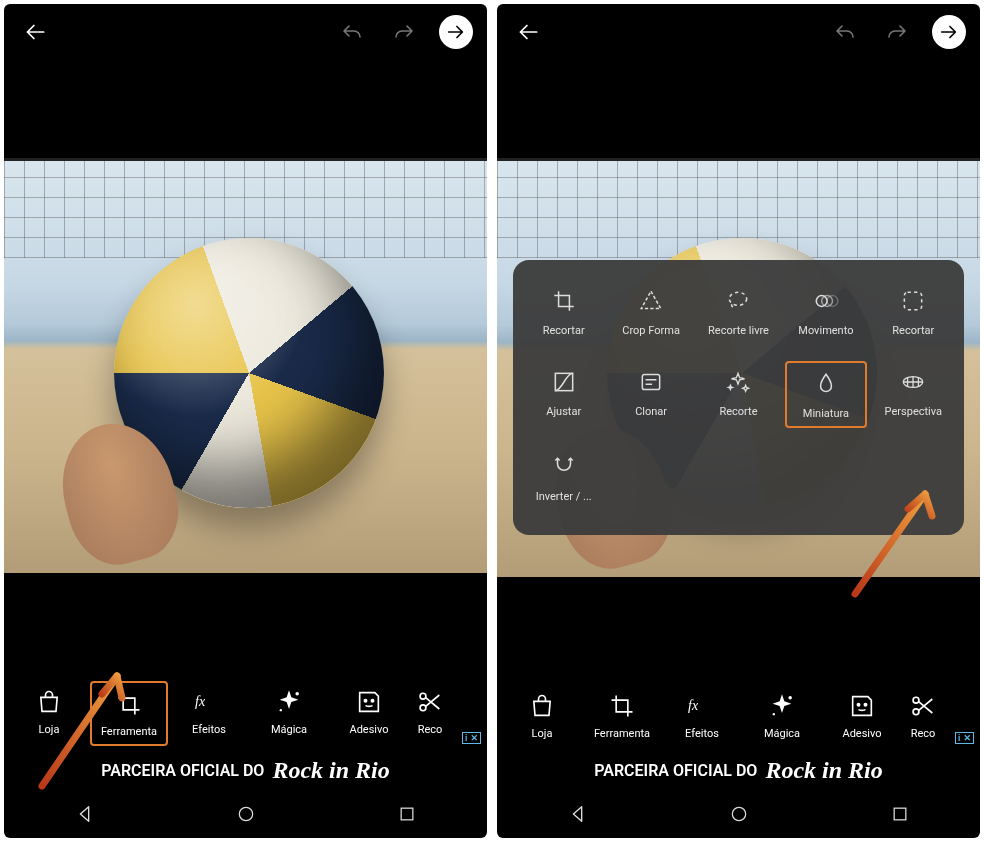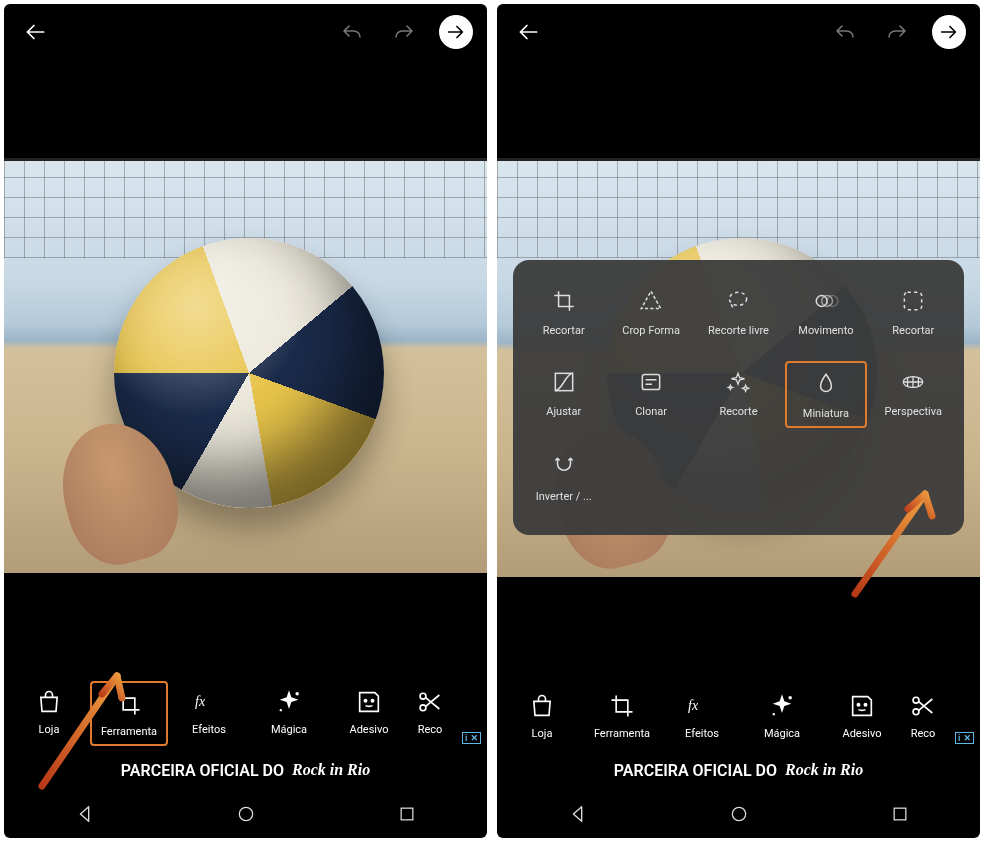--- a/index.html
+++ b/index.html
@@ -117,7 +117,7 @@
     font-weight: 600;
     position: relative;
   }
-  .adbar .rockinrio { font-family: cursive; font-style: italic; font-size: 16px; }
+  .adbar .rockinrio { font-family: cursive; font-style: italic; font-size: 24px; }
   .adbar .adtag {
     position: absolute; right: 6px; top: -18px;
     font-size: 9px; color: #5fb8e8;

